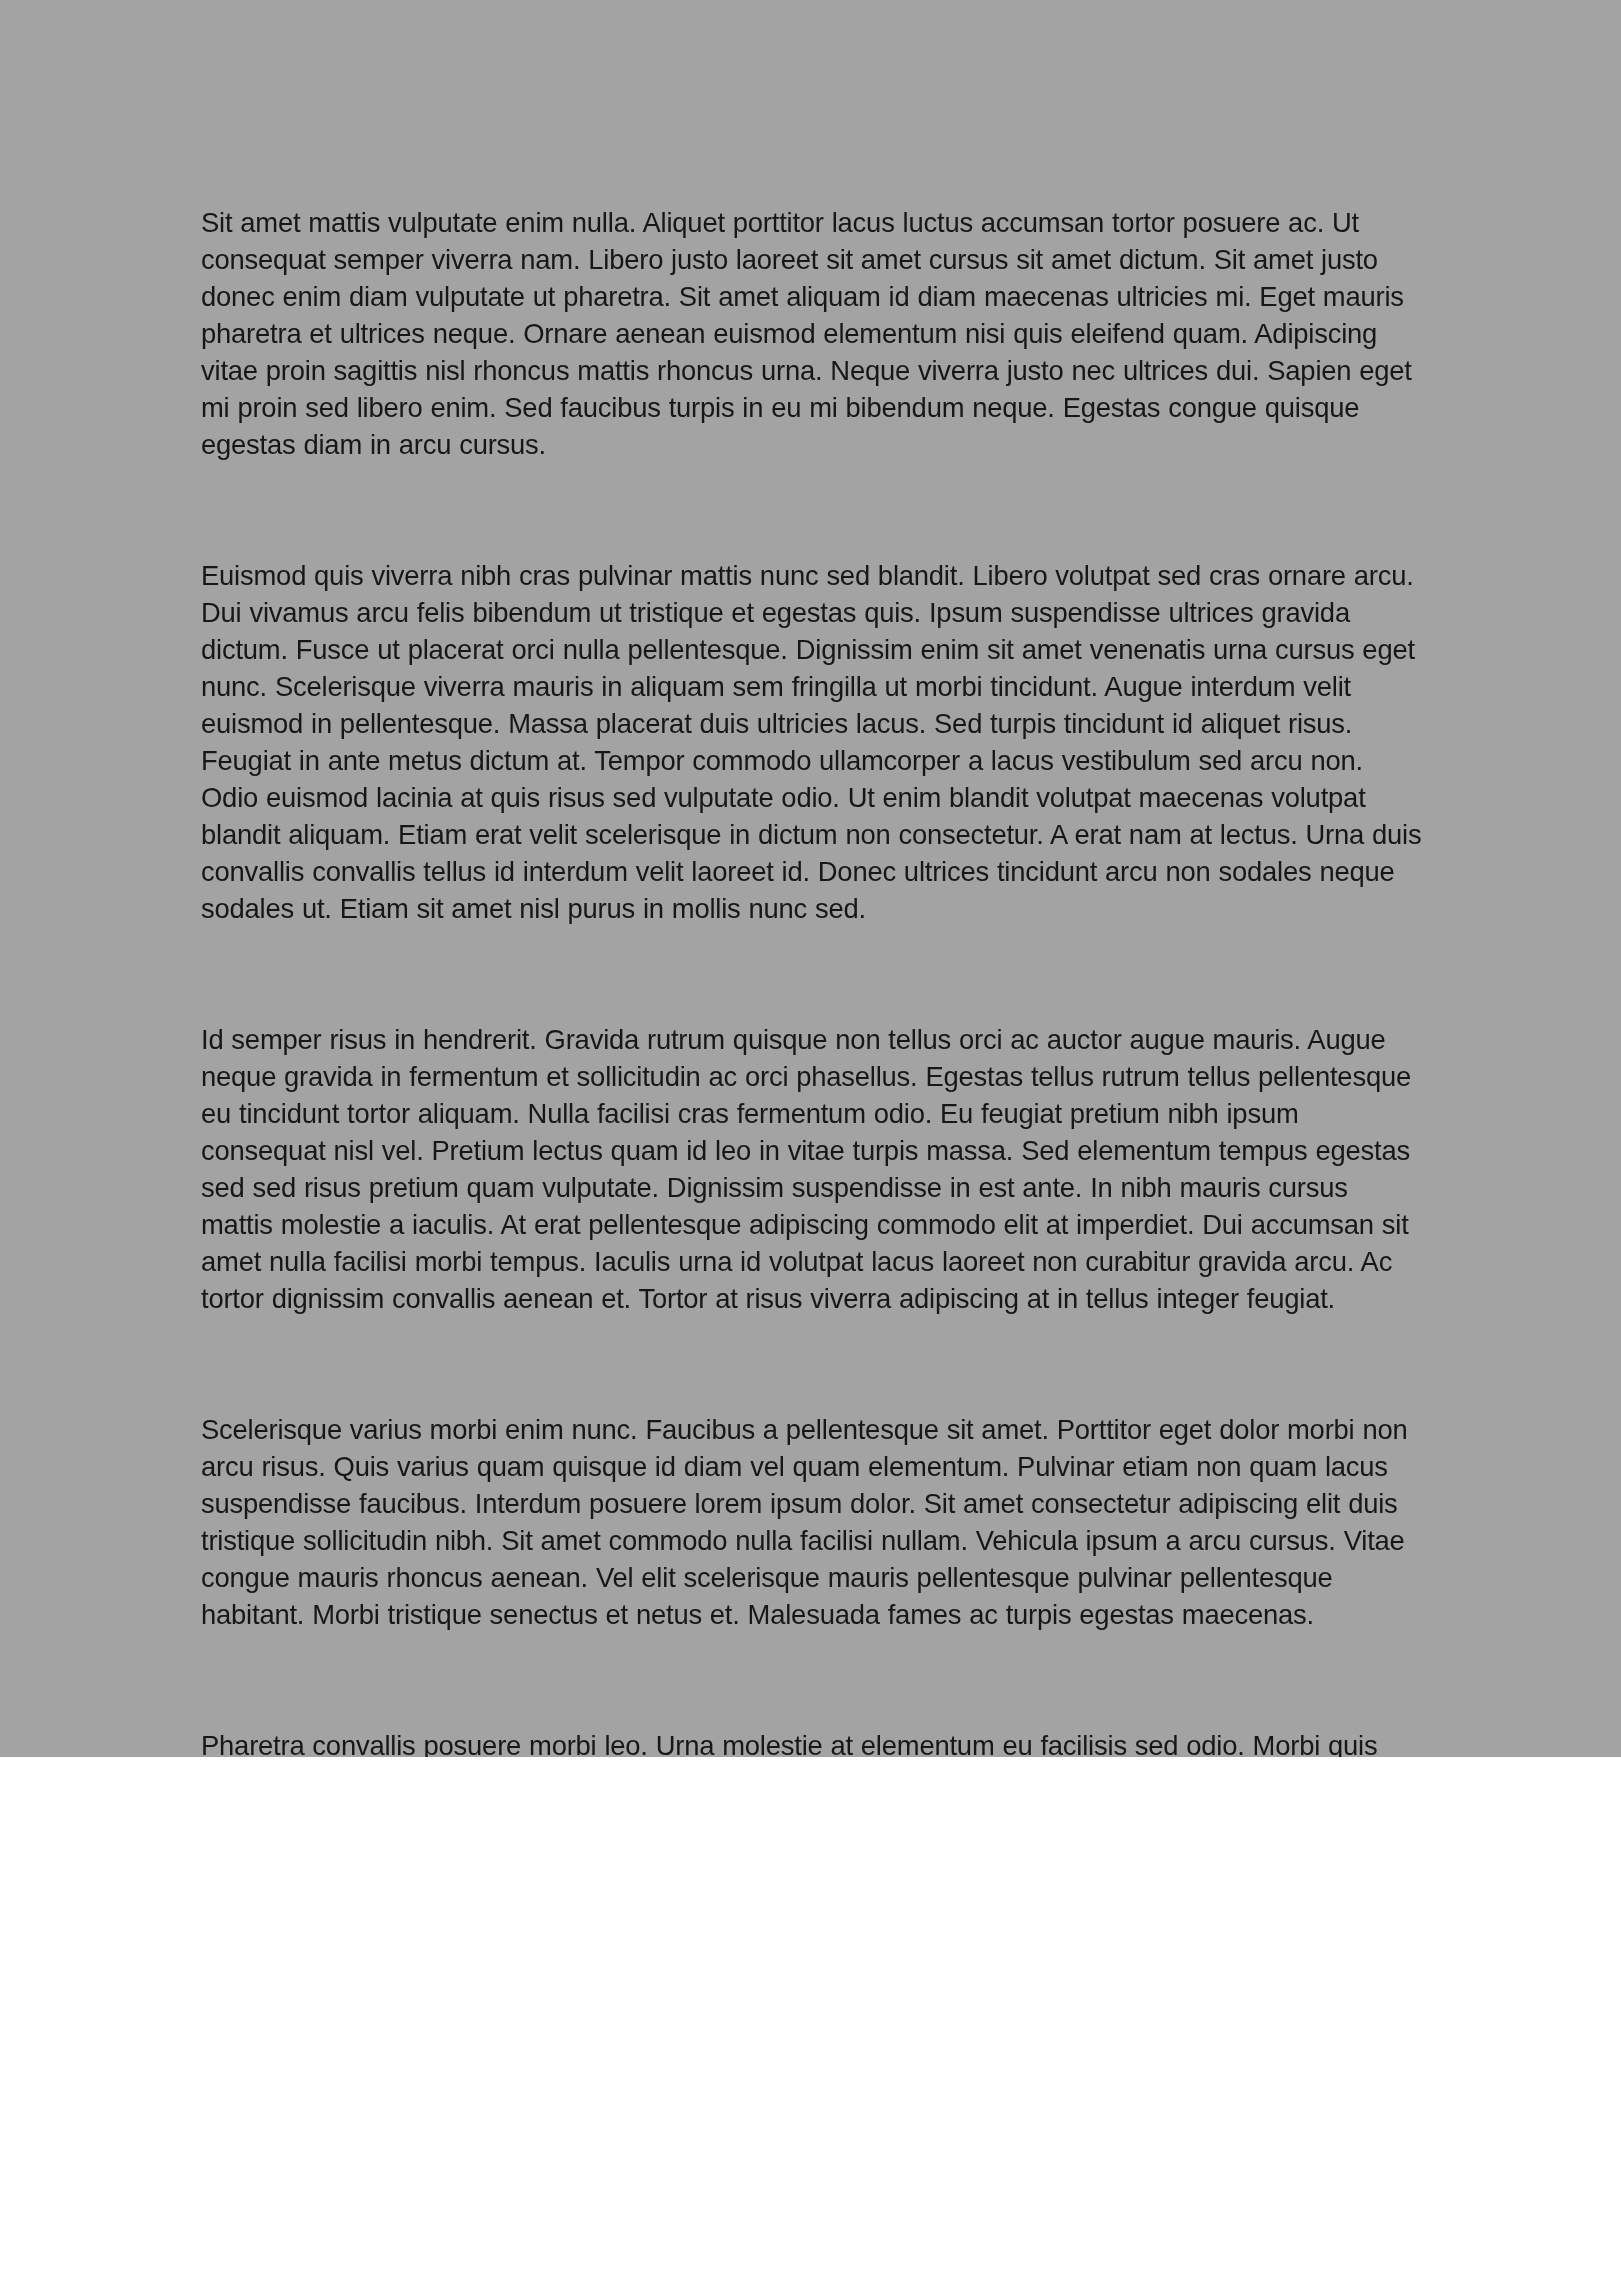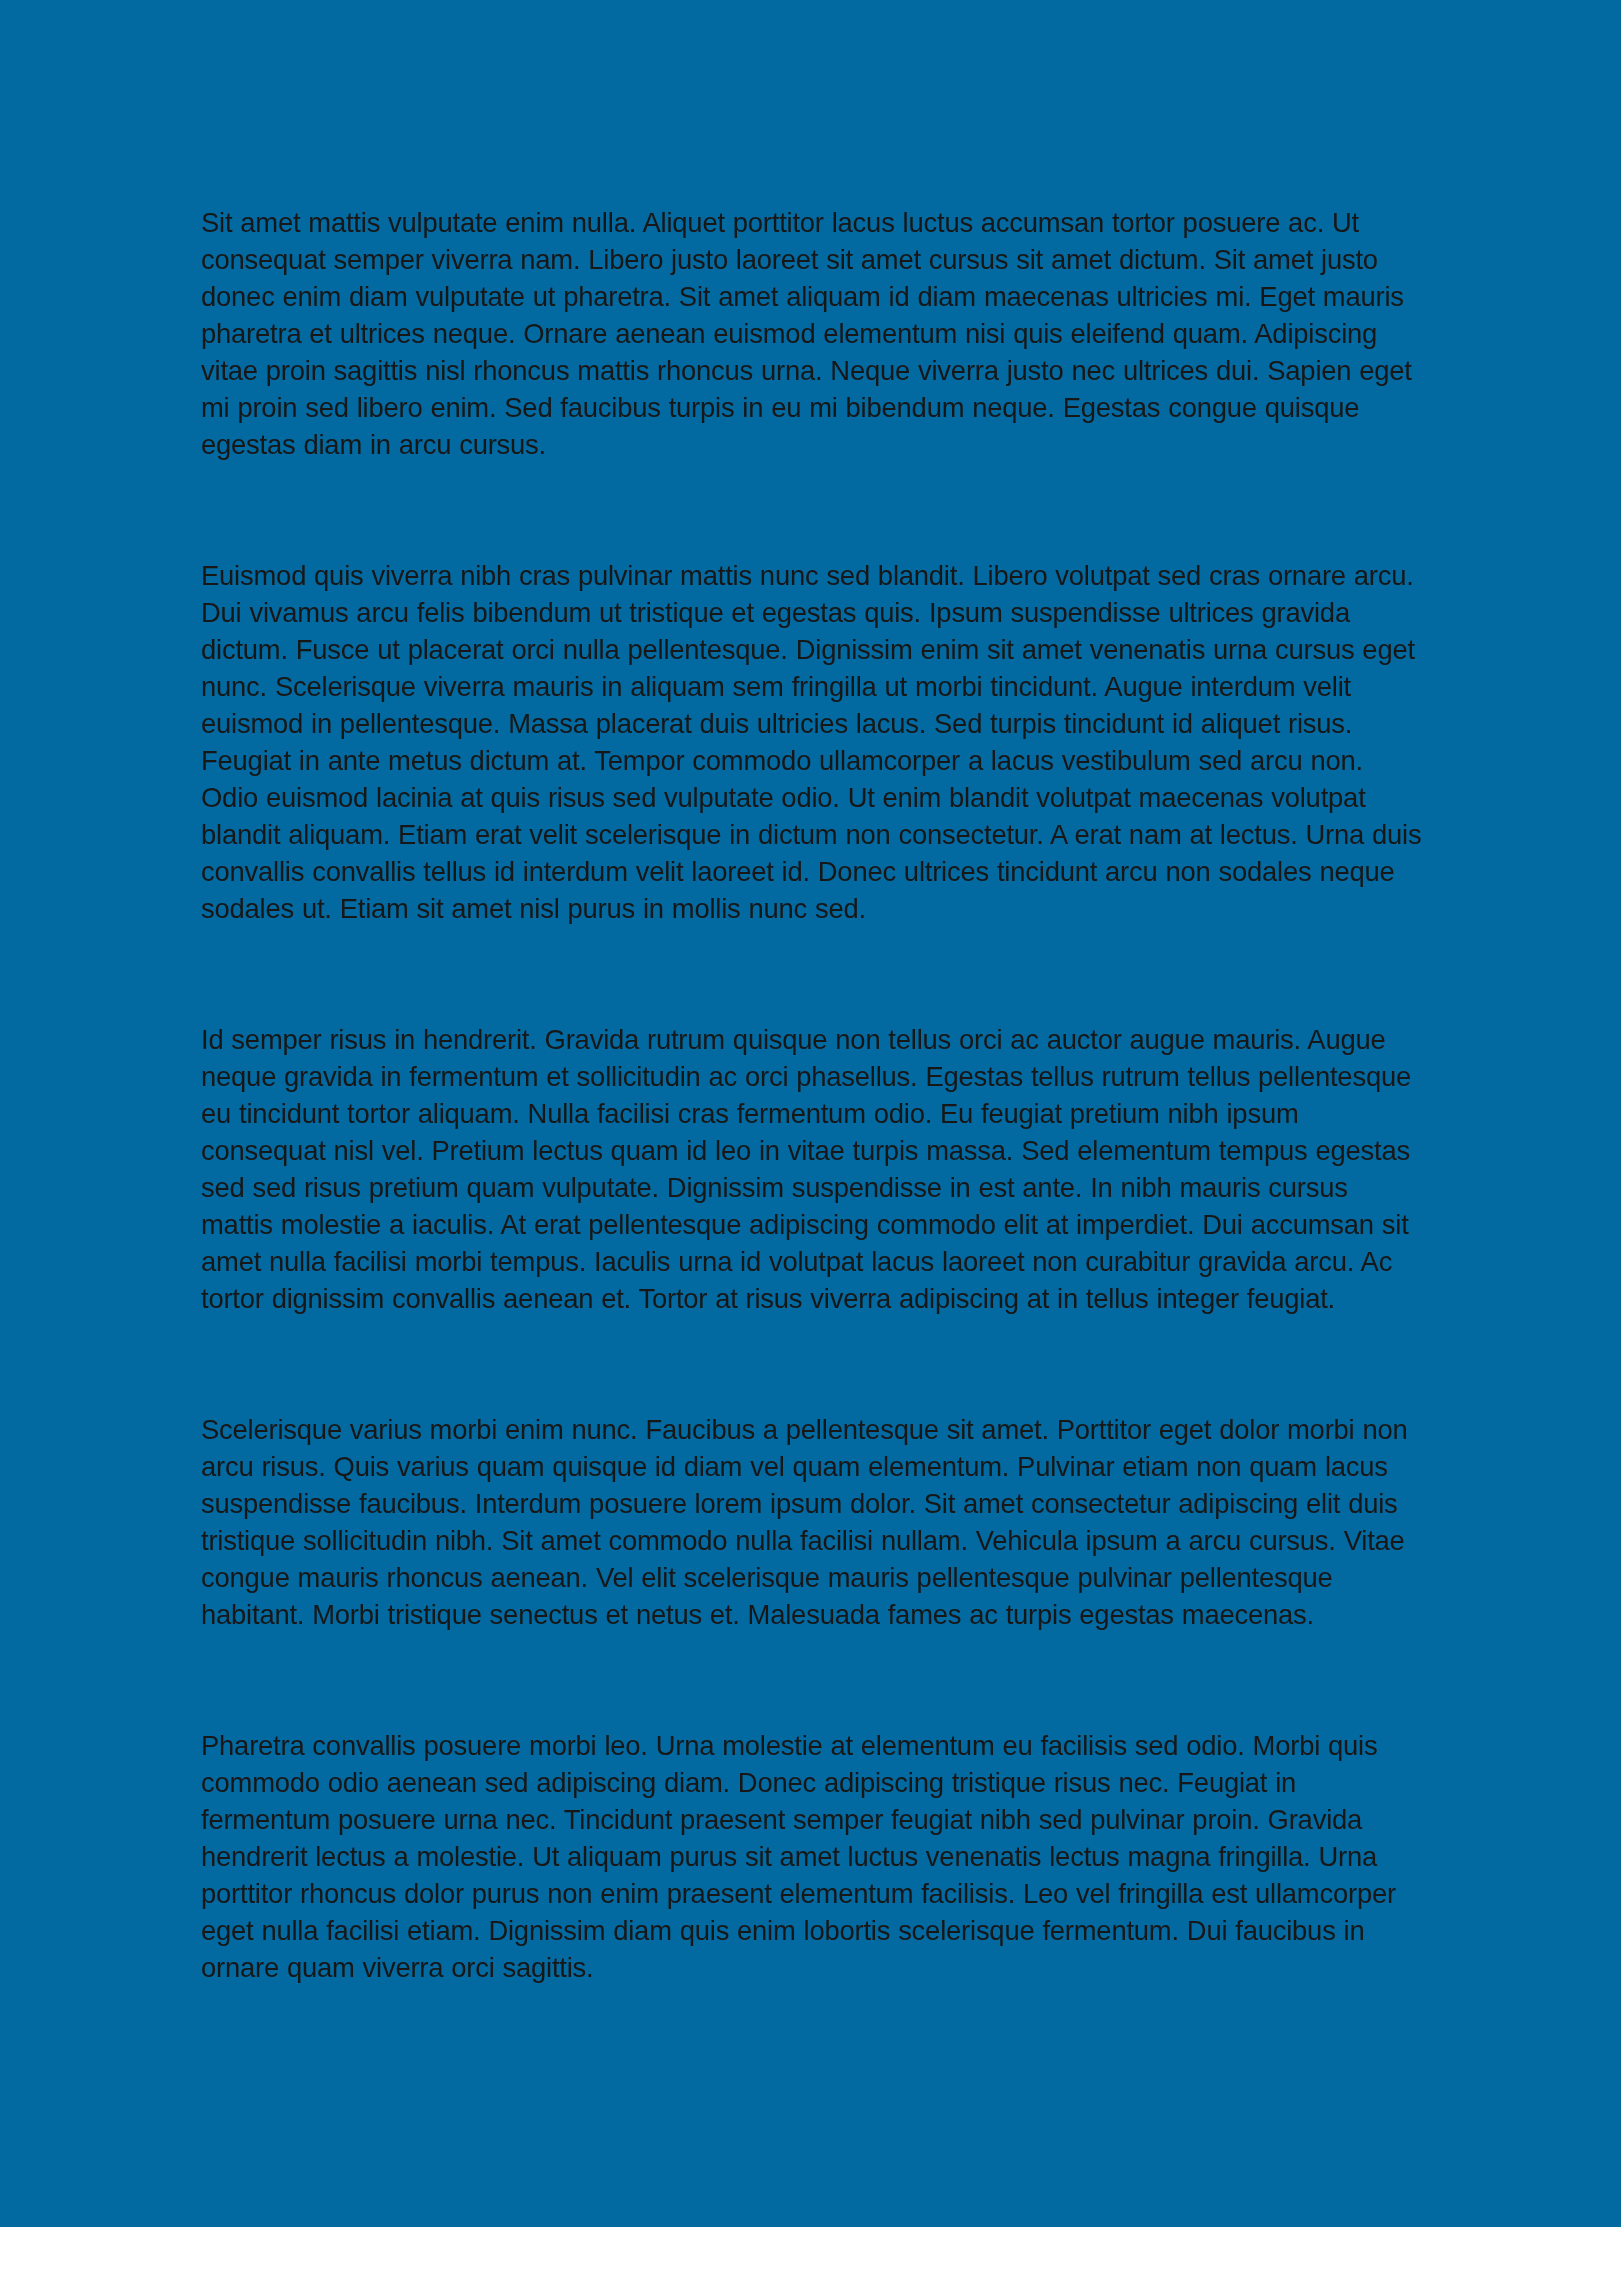--- a/index.html
+++ b/index.html
@@ -10,8 +10,8 @@
   .page {
     position: relative;
     width: 1621px;
-    height: 2227px;
-    background: #0369a1;
+    height: 1757px;
+    background: #a3a3a3;
     box-sizing: border-box;
     padding: 204px 196px 0 201px;
     overflow: hidden;

